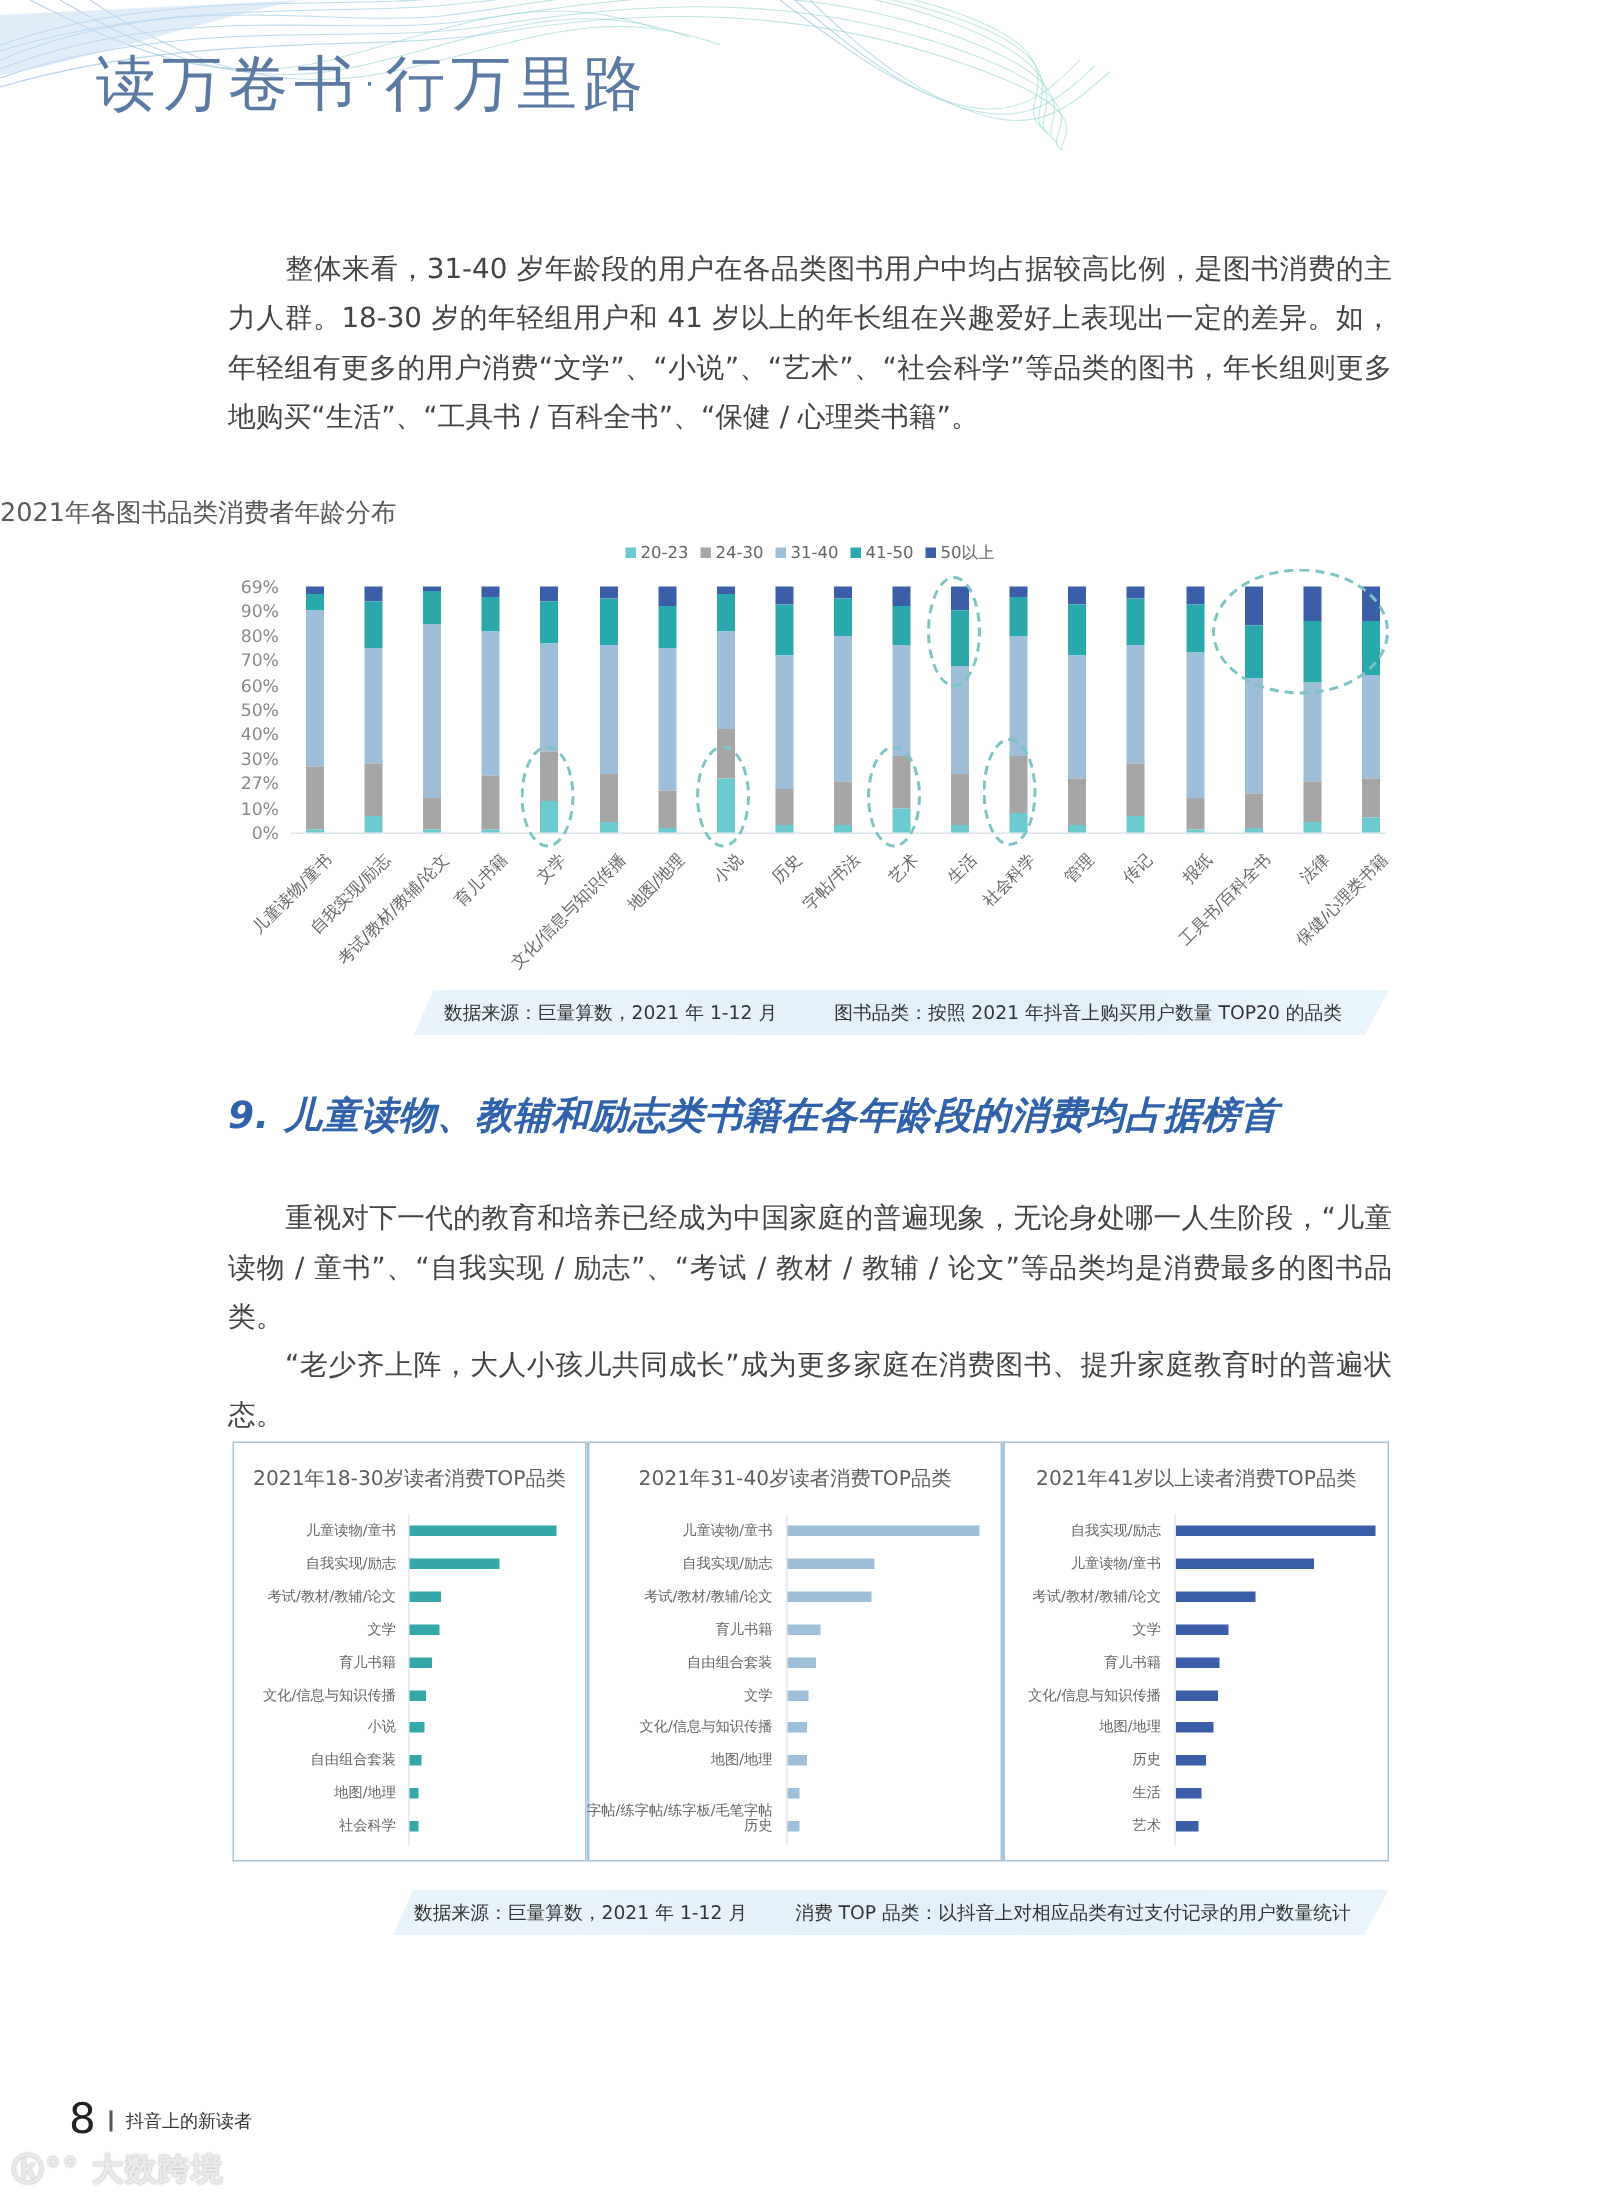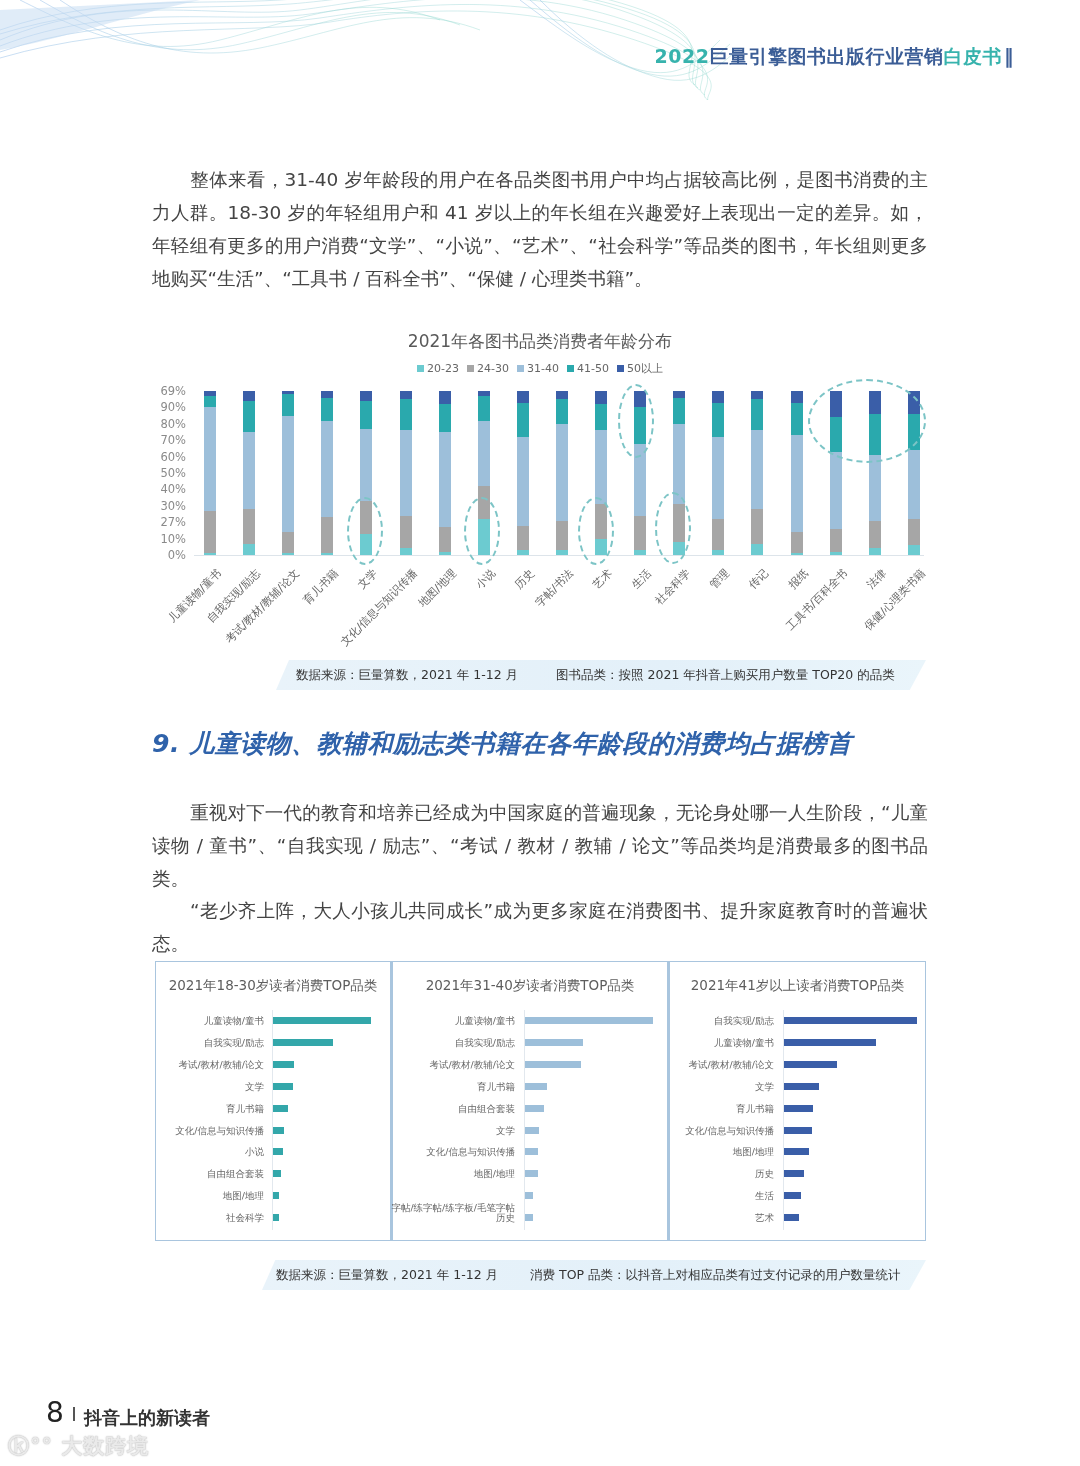--- a/index.html
+++ b/index.html
@@ -82,6 +82,7 @@
     </g>
     <path d="M0 10 L0 50 C 60 40, 130 15, 200 0 Z" fill="#c7dcf2" opacity="0.55"></path>
   </svg>
+  <div class="brand">读万卷书·行万里路</div>
   <div class="report-title">
     <span class="yr">2022</span><span>巨量引擎图书出版行业营销</span><span class="hl">白皮书</span><span class="bars">‖</span>
   </div>

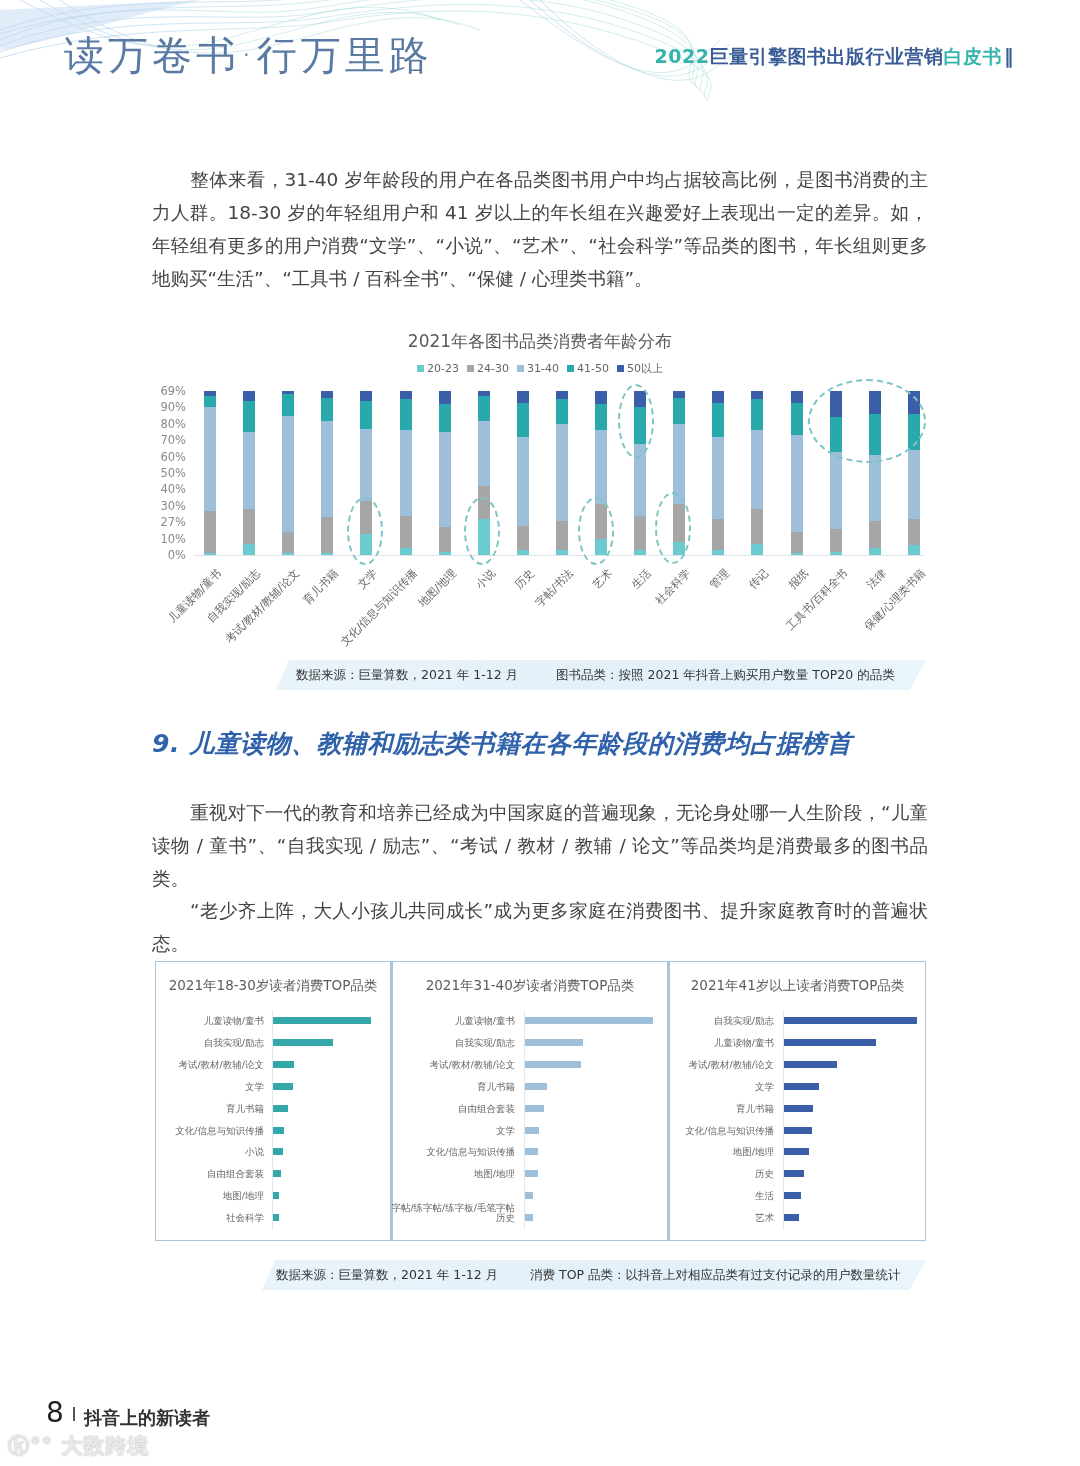--- a/index.html
+++ b/index.html
@@ -83,9 +83,6 @@
     <path d="M0 10 L0 50 C 60 40, 130 15, 200 0 Z" fill="#c7dcf2" opacity="0.55"></path>
   </svg>
   <div class="brand">读万卷书·行万里路</div>
-  <div class="report-title">
-    <span class="yr">2022</span><span>巨量引擎图书出版行业营销</span><span class="hl">白皮书</span><span class="bars">‖</span>
-  </div>
 </div>
 
 <div class="para" style="top:163px;"><span class="indent"></span><span>整体来看，31-40 岁年龄段的用户在各品类图书用户中均占据较高比例，是图书消费的主力人群。18-30 岁的年轻组用户和 41 岁以上的年长组在兴趣爱好上表现出一定的差异。如，年轻组有更多的用户消费“文学”、“小说”、“艺术”、“社会科学”等品类的图书，年长组则更多地购买“生活”、“工具书 / 百科全书”、“保健 / 心理类书籍”。</span></div>

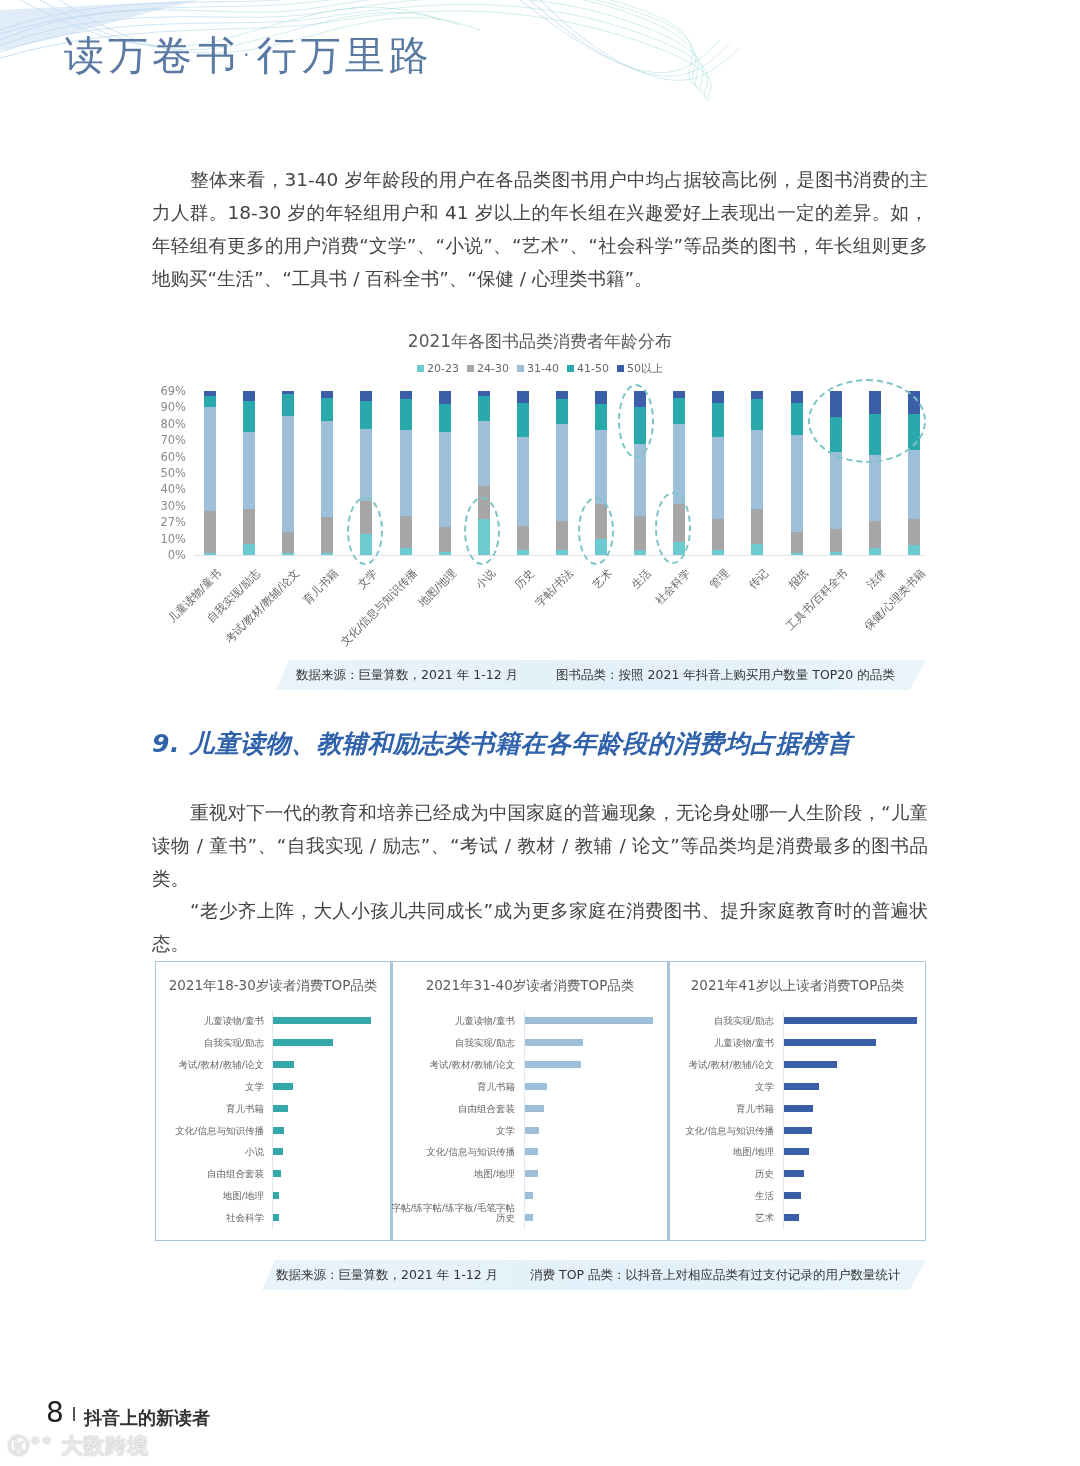--- a/index.html
+++ b/index.html
@@ -17,7 +17,7 @@
   .para { position: absolute; left: 152px; width: 776px; font-size: 18.5px; line-height: 33px; color: #444; text-align: justify; }
   .para .indent { display: inline-block; width: 38px; }
 
-  .chart-title { position: absolute; left: 0; width: 1080px; top: 330px; text-align: center; font-size: 17px; color: #595959; }
+  .chart-title { position: absolute; left: 0; width: 1080px; top: 330px; font-size: 17px; color: #595959; }
   .legend { position: absolute; top: 361px; left: 0; width: 1080px; display: flex; justify-content: center; gap: 8px; font-size: 11px; color: #666; }
   .legend .item { display: flex; align-items: center; gap: 3px; }
   .legend .sw { width: 7px; height: 7px; display: inline-block; }

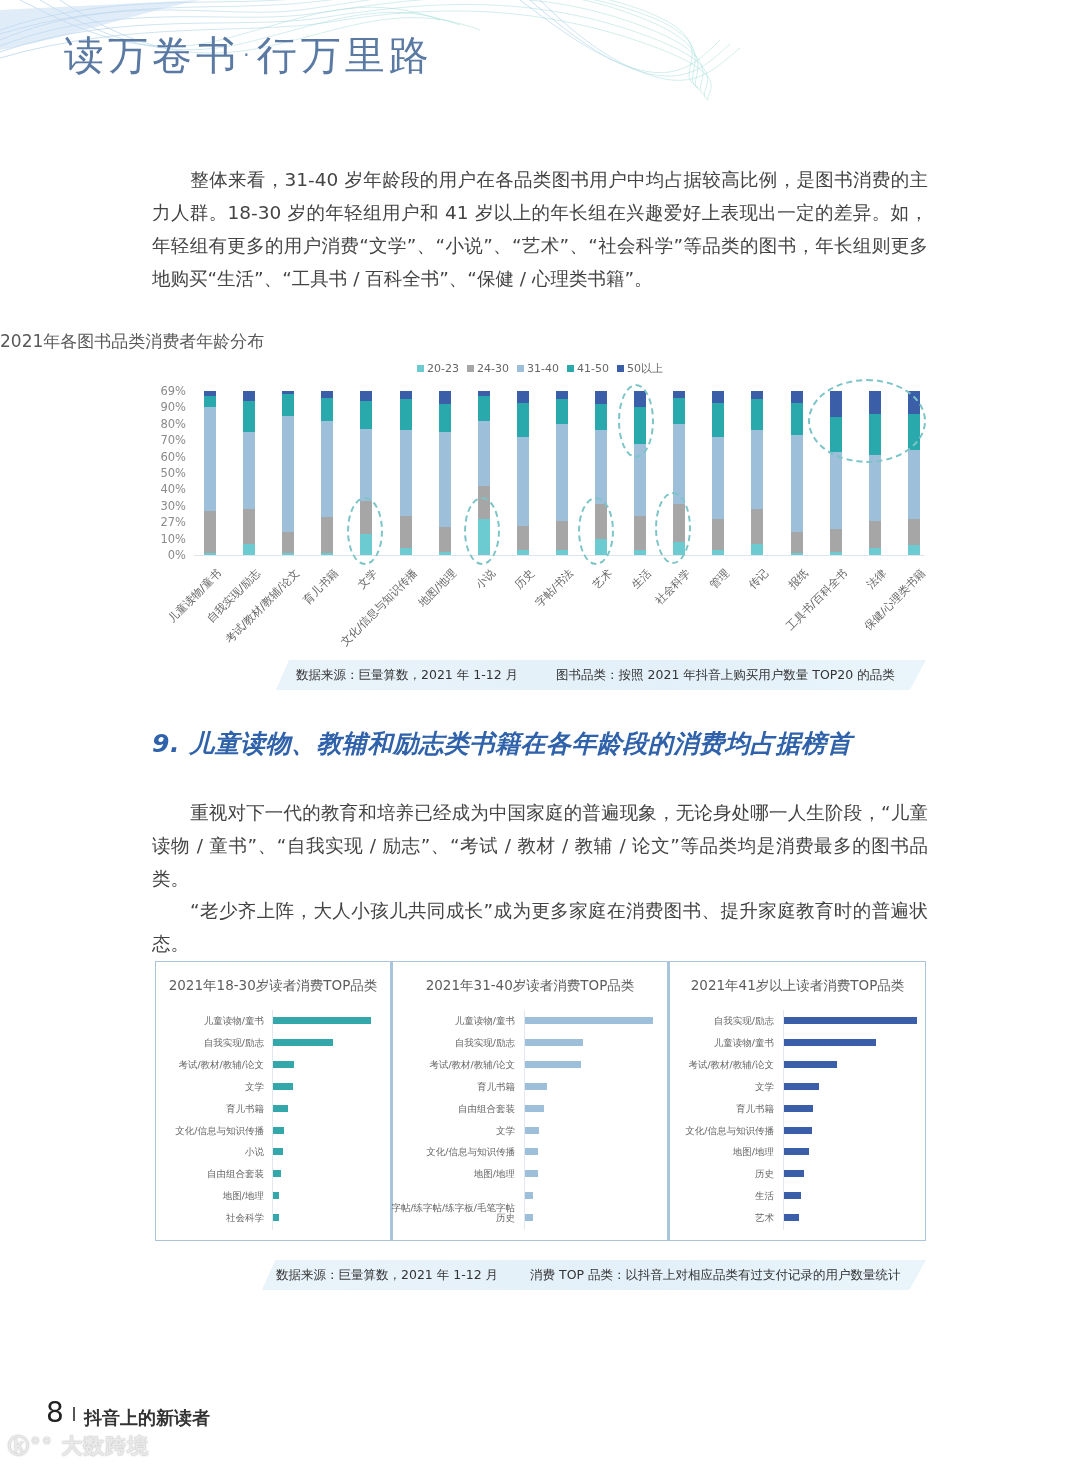--- a/index.html
+++ b/index.html
@@ -51,7 +51,7 @@
 
   .footer-num { position: absolute; left: 46px; top: 1396px; font-size: 28px; color: #222; }
   .footer-sep { position: absolute; left: 73px; top: 1407px; width: 2px; height: 14px; background: #555; }
-  .footer-text { position: absolute; left: 84px; top: 1406px; font-size: 18px; color: #333; font-weight: bold; }
+  .footer-text { position: absolute; left: 84px; top: 1406px; font-size: 12px; color: #333; }
   .watermark { position: absolute; left: 8px; top: 1432px; font-size: 21px; color: #eaeaea; font-weight: bold; text-shadow: 0 0 1px #bbb, 0 0 2px #ccc; letter-spacing: 1px; }
 </style>
 </head>

